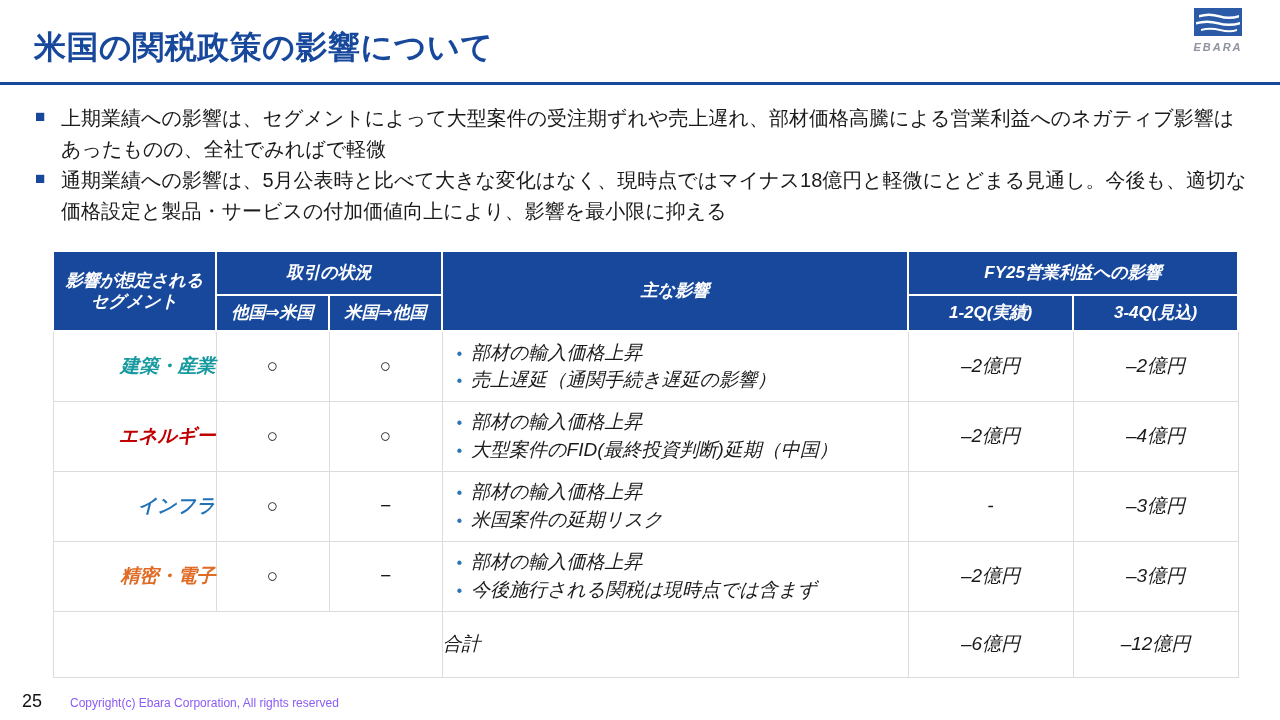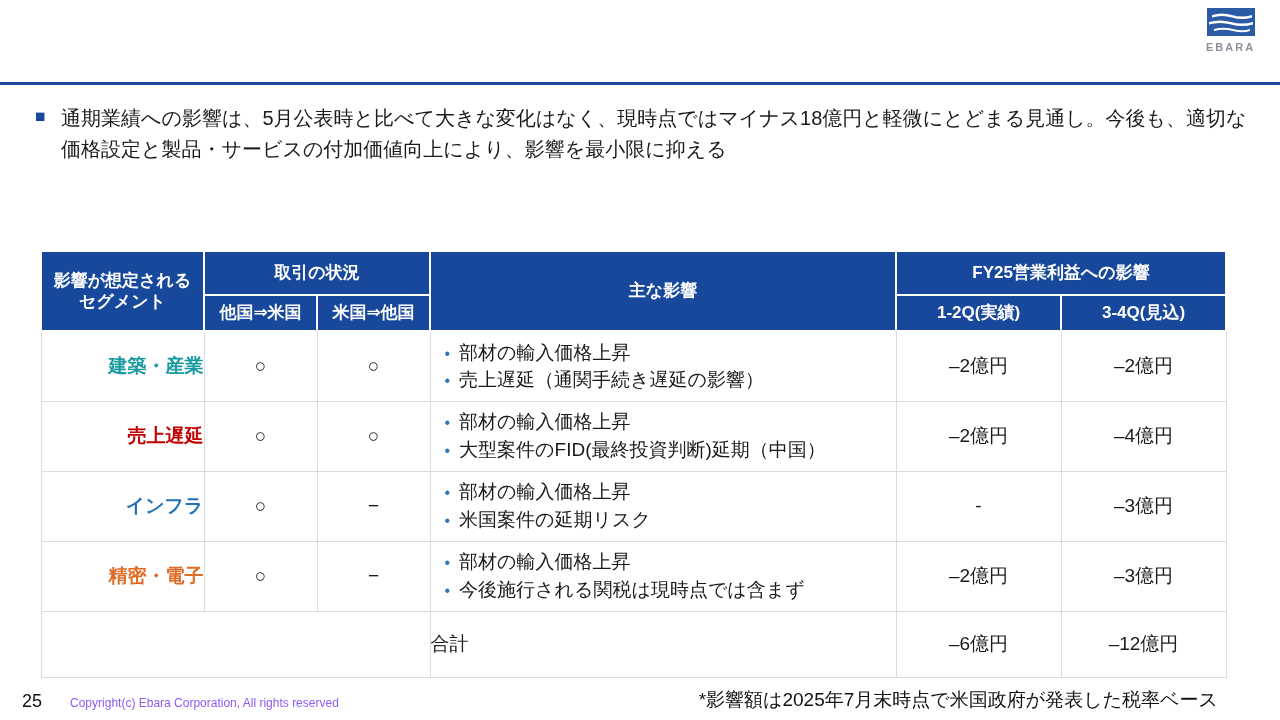--- a/index.html
+++ b/index.html
@@ -139,6 +139,7 @@
 <div class="slide">
 
   <div class="header">
+    <div class="page-title">米国の関税政策の影響について</div>
     <div class="logo">
       <span>
         <svg width="50" height="28" viewBox="0 0 50 28">

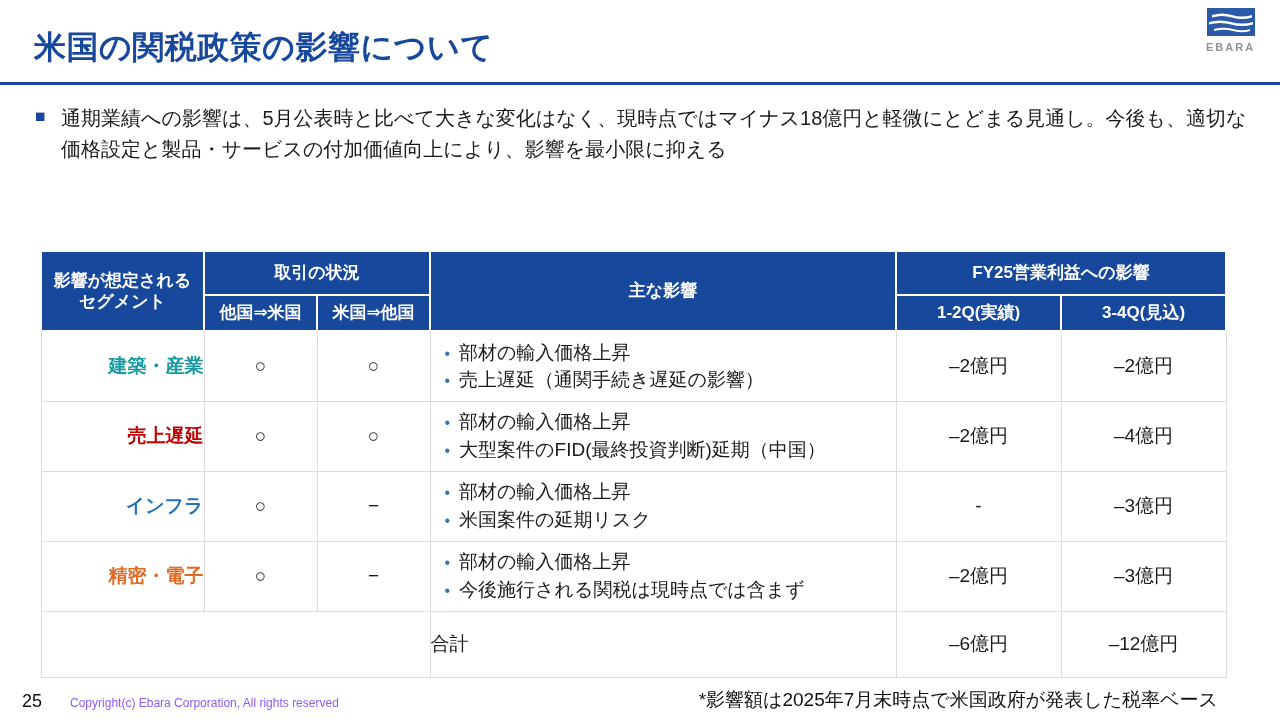--- a/index.html
+++ b/index.html
@@ -31,9 +31,11 @@
   }
   .logo {
     position: absolute;
-    right: 22px;
+    right: 36px;
     top: 8px;
     width: 52px;
+    text-align: center;
+    font-style: italic;
   }
   .logo-text {
     margin-top: 1px;

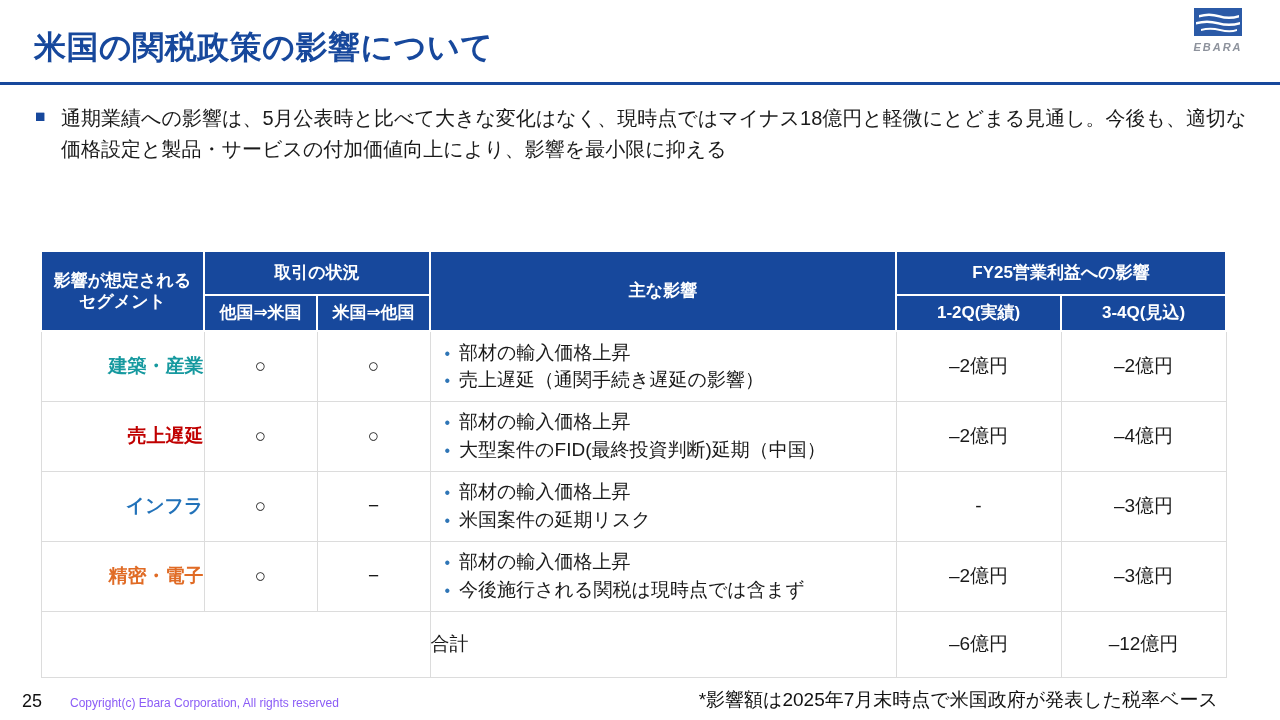--- a/index.html
+++ b/index.html
@@ -158,6 +158,7 @@
   <div class="bullets">
     <div class="bullet">
       <span class="bullet-marker">■</span>
+      <span>上期業績への影響は、セグメントによって大型案件の受注期ずれや売上遅れ、部材価格高騰による営業利益へのネガティブ影響はあったものの、全社でみればで軽微</span>
     </div>
     <div class="bullet">
       <span class="bullet-marker">■</span>

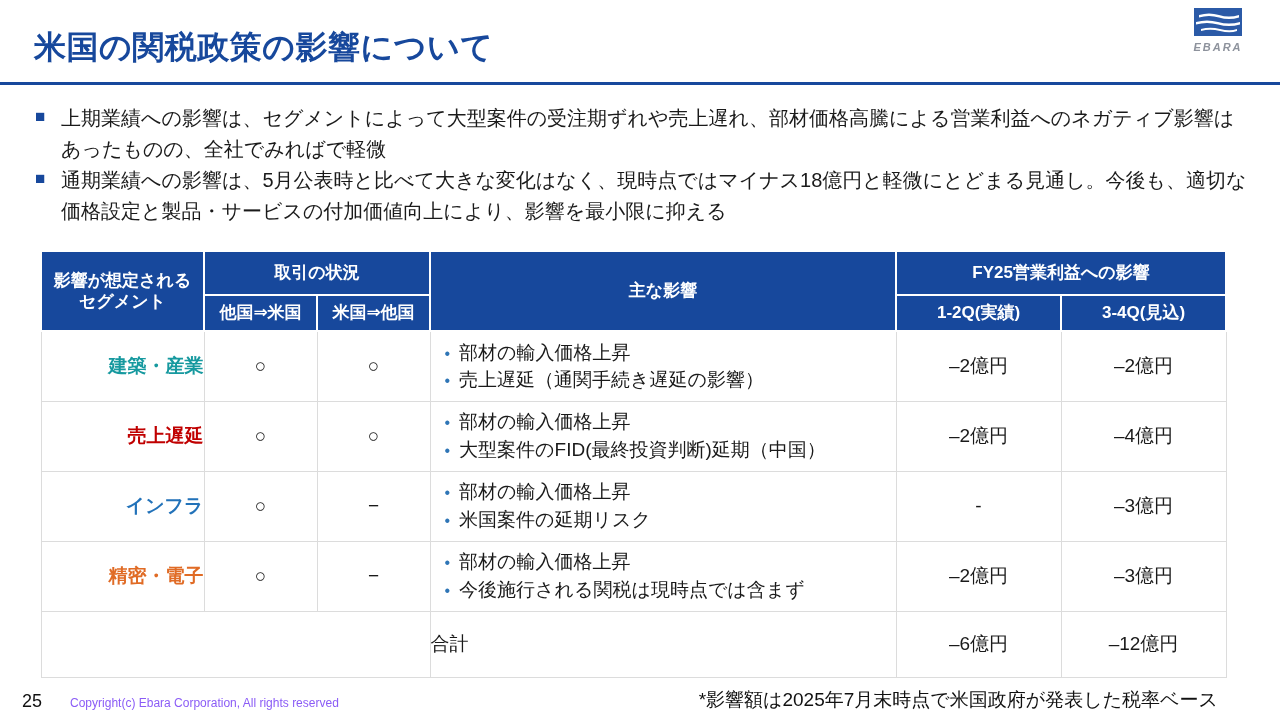--- a/index.html
+++ b/index.html
@@ -70,11 +70,12 @@
   
   .impact-table {
     position: absolute;
-    left: 40px;
+    left: 52px;
     top: 250px;
     width: 1185px;
     border-collapse: collapse;
     table-layout: fixed;
+    font-style: italic;
   }
   .impact-table col.c-seg   { width: 163px; }
   .impact-table col.c-trade { width: 113px; }

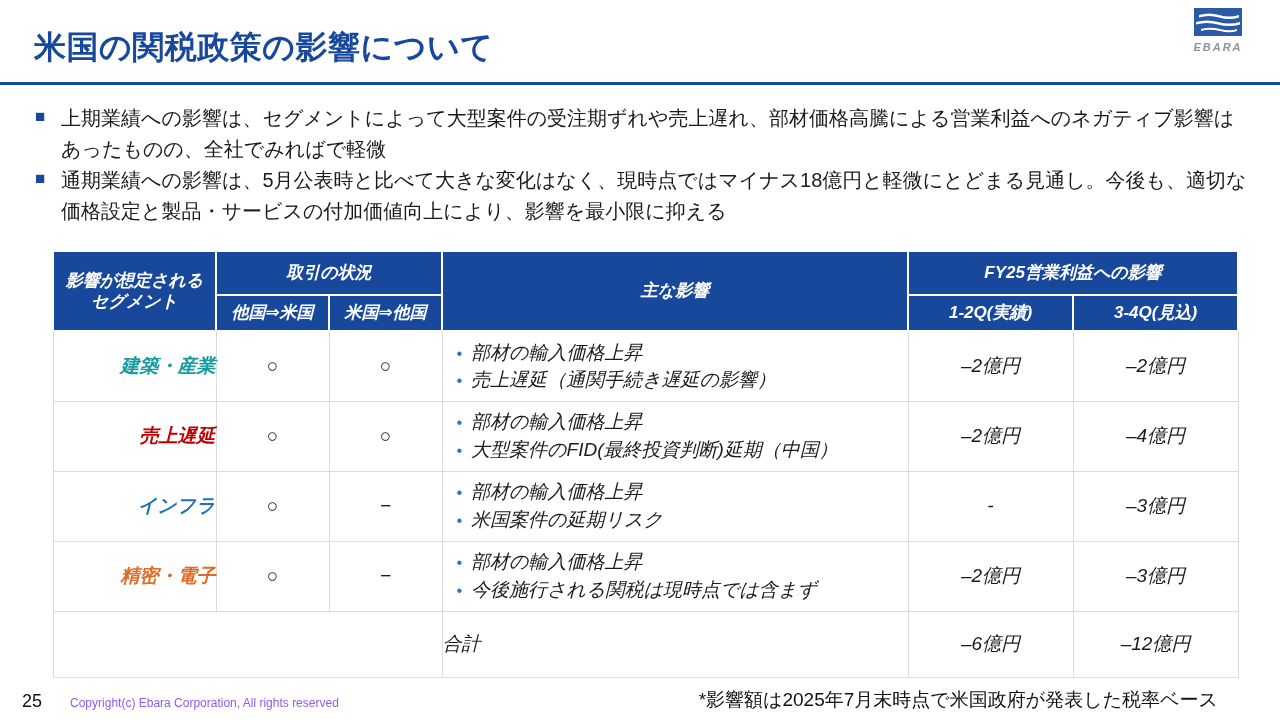--- a/index.html
+++ b/index.html
@@ -212,7 +212,7 @@
         <td class="value-cell">–2億円</td>
       </tr>
       <tr>
-        <td class="seg-cell" style="color: rgb(192, 0, 0);">売上遅延</td>
+        <td class="seg-cell" style="color: rgb(192, 0, 0);">エネルギー</td>
         <td class="mark-cell">○</td>
         <td class="mark-cell">○</td>
         <td class="impact-cell">

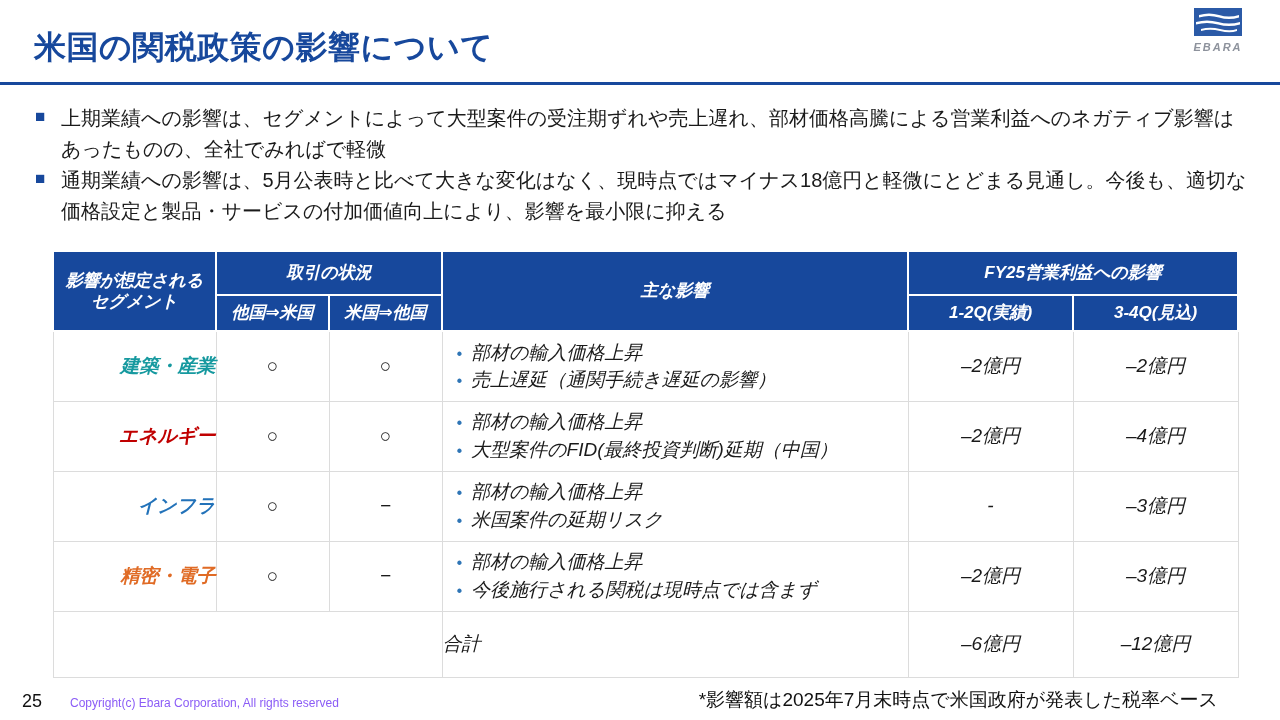--- a/index.html
+++ b/index.html
@@ -271,7 +271,6 @@
     </tbody>
   </table>
 
-  <div class="footnote">*影響額は2025年7月末時点で米国政府が発表した税率ベース</div>
 
   <div class="footer-left">
     <span class="page-number">25</span>

